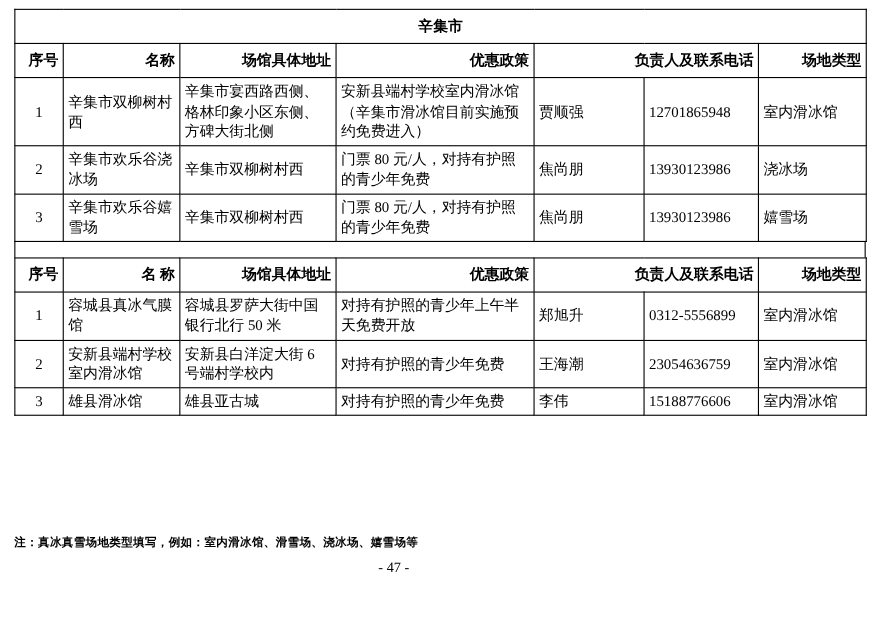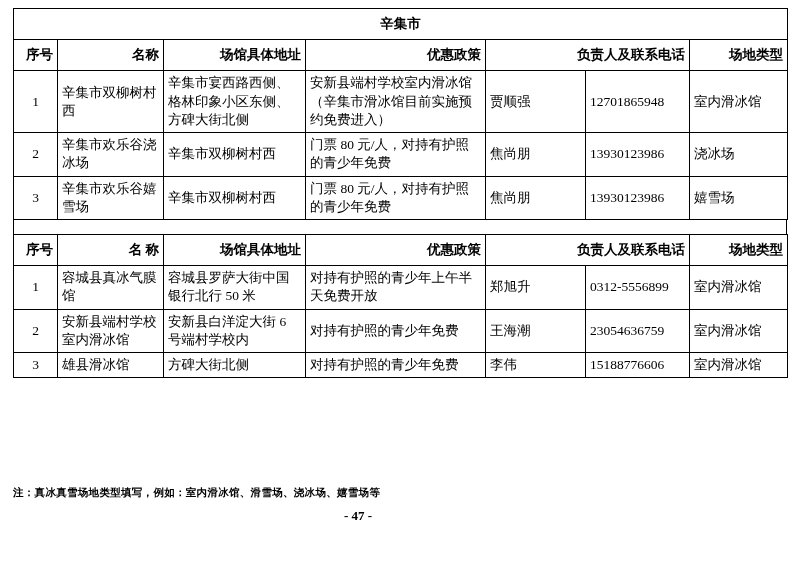--- a/index.html
+++ b/index.html
@@ -183,7 +183,7 @@
       <tr>
         <td class="idx">3</td>
         <td class="l">雄县滑冰馆</td>
-        <td class="l">方碑大街北侧</td>
+        <td class="l">雄县亚古城</td>
         <td class="l">对持有护照的青少年免费</td>
         <td class="c">李伟</td>
         <td class="c">15188776606</td>

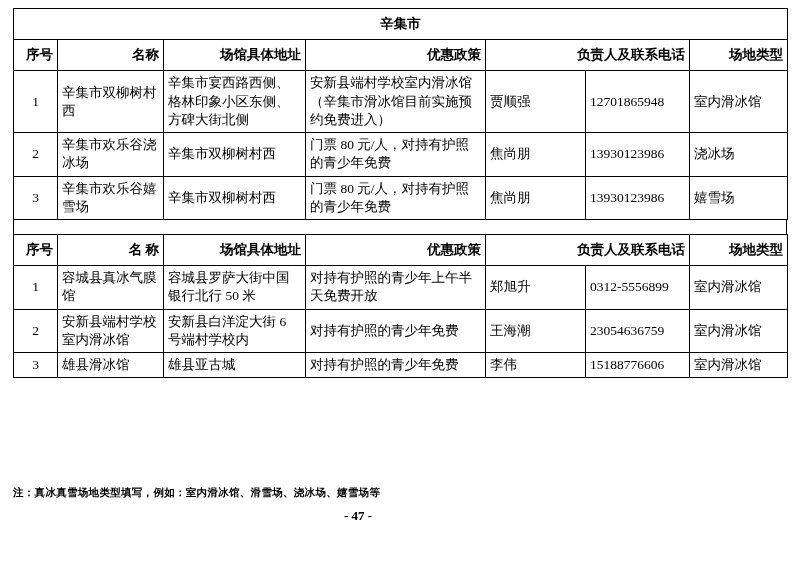--- a/index.html
+++ b/index.html
@@ -79,7 +79,6 @@
     width: 716px;
     text-align: center;
     font-size: 13px;
-    font-weight: bold;
   }
 </style>
 </head>

